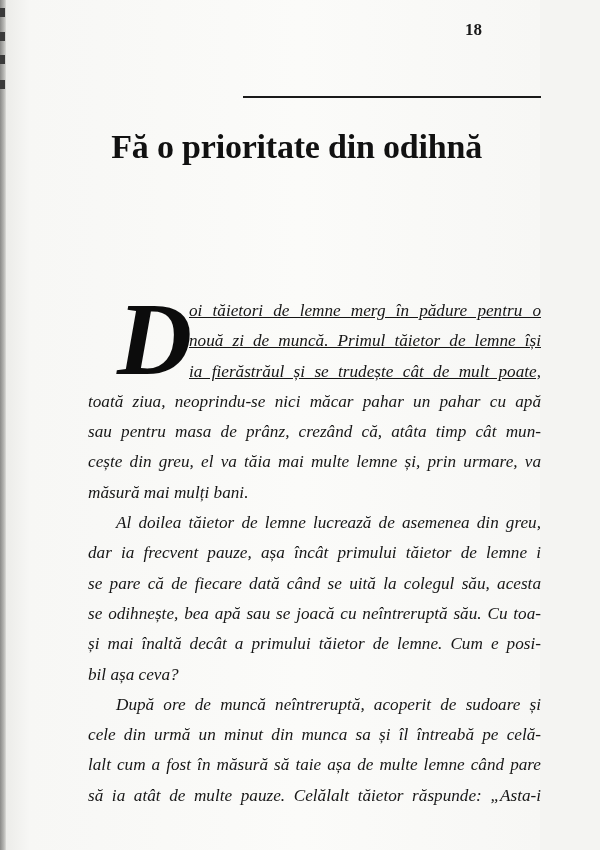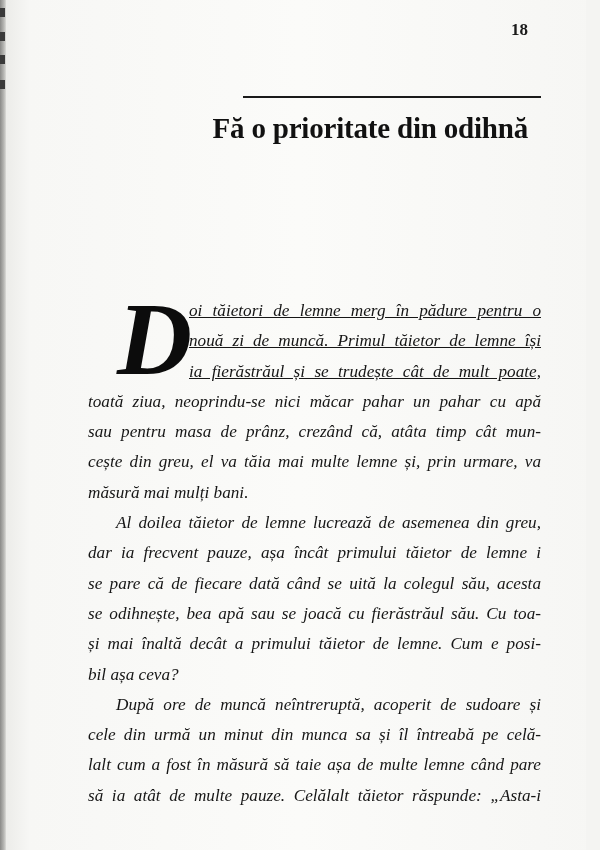--- a/index.html
+++ b/index.html
@@ -20,7 +20,6 @@
       left: 0; top: 0;
       width: 540px; height: 850px;
       background: linear-gradient(90deg, #e9e9e6 0px, #f7f7f5 30px, #fbfbf9 300px, #f6f6f4 600px);
-      padding-left: 46px;
     }
     .binding-edge {
       position: absolute;

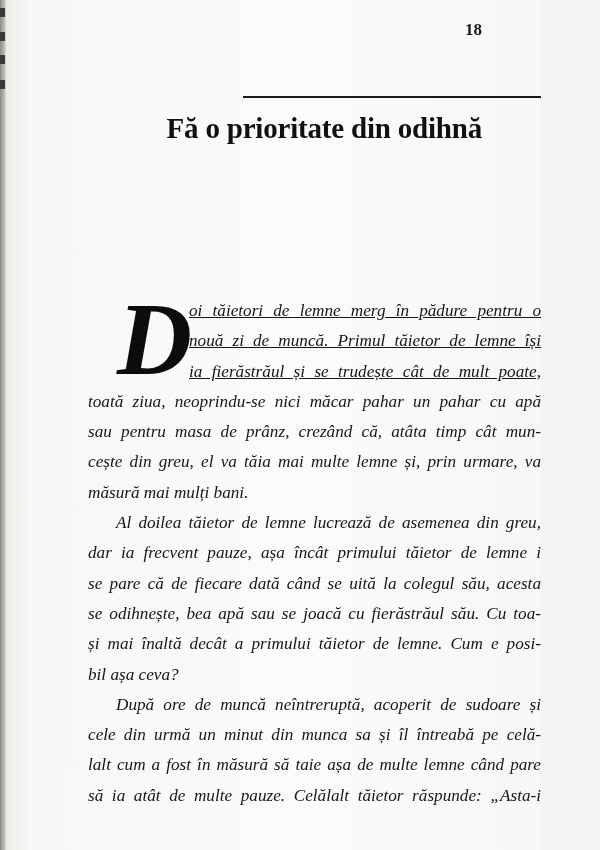--- a/index.html
+++ b/index.html
@@ -53,8 +53,8 @@
     .chapter-title {
       position: absolute;
       right: 58px;
-      top: 112px;
-      font-size: 29px;
+      top: 128px;
+      font-size: 34px;
       font-weight: bold;
       color: #111;
       white-space: nowrap;

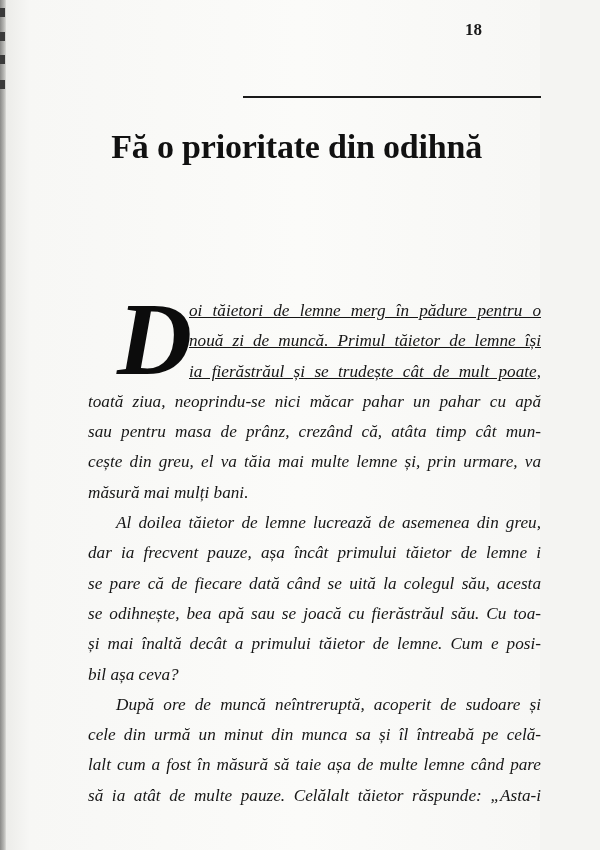--- a/index.html
+++ b/index.html
@@ -128,7 +128,7 @@
       <span class="line indent">Al doilea tăietor de lemne lucrează de asemenea din greu,</span>
       <span class="line normal">dar ia frecvent pauze, așa încât primului tăietor de lemne i</span>
       <span class="line normal">se pare că de fiecare dată când se uită la colegul său, acesta</span>
-      <span class="line normal">se odihnește, bea apă sau se joacă cu fierăstrăul său. Cu toa-</span>
+      <span class="line normal">se odihnește, bea apă sau se joacă cu neîntreruptă său. Cu toa-</span>
       <span class="line normal">și mai înaltă decât a primului tăietor de lemne. Cum e posi-</span>
       <span class="line last">bil așa ceva?</span>
       <span class="line indent">După ore de muncă neîntreruptă, acoperit de sudoare și</span>

